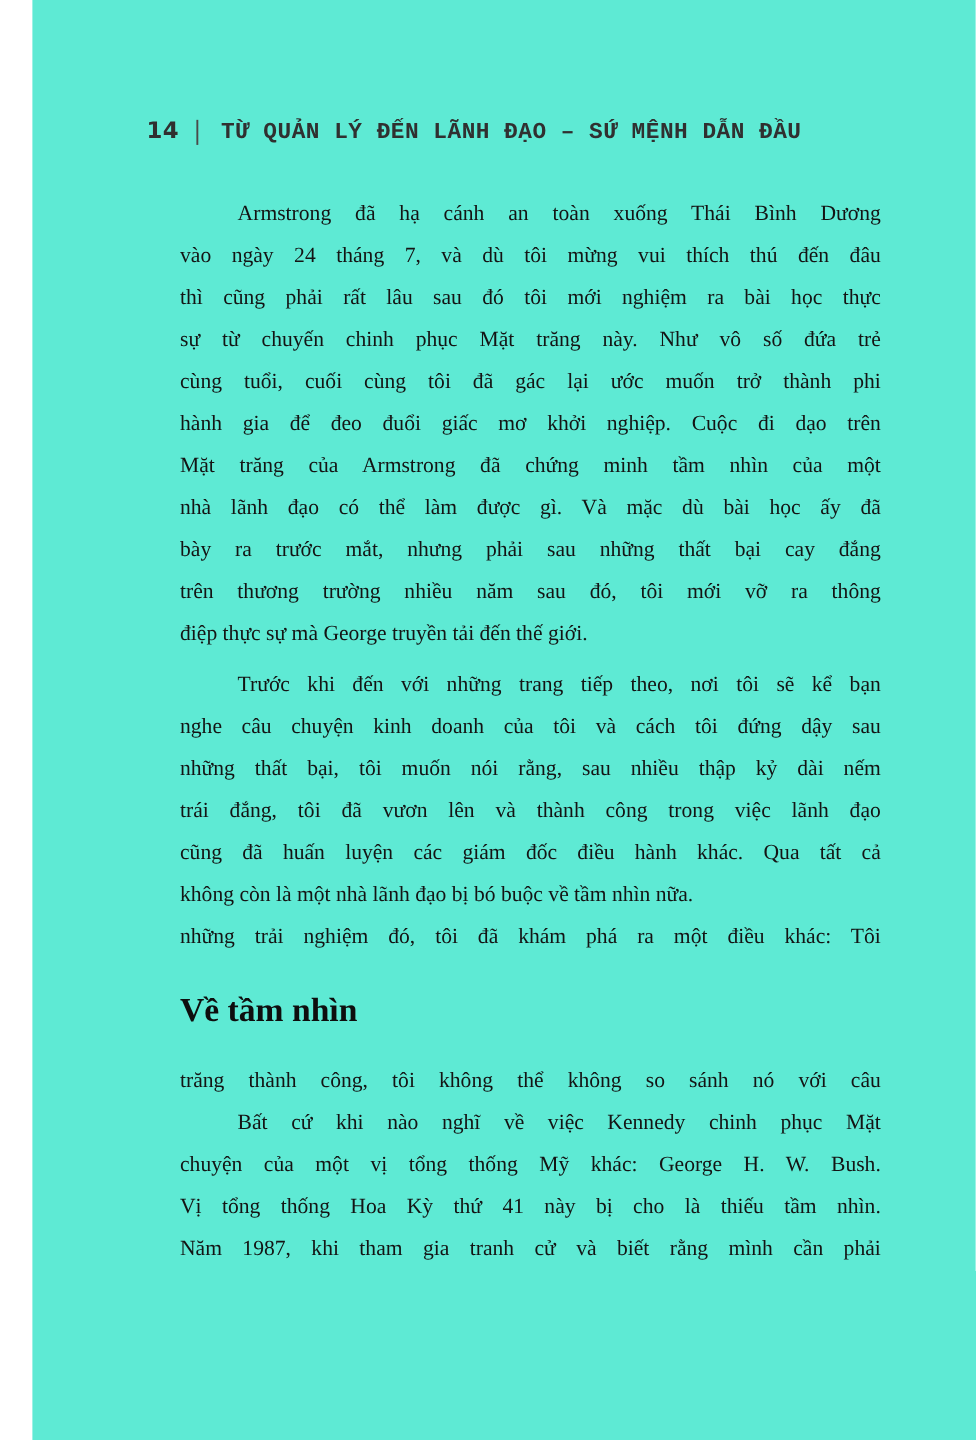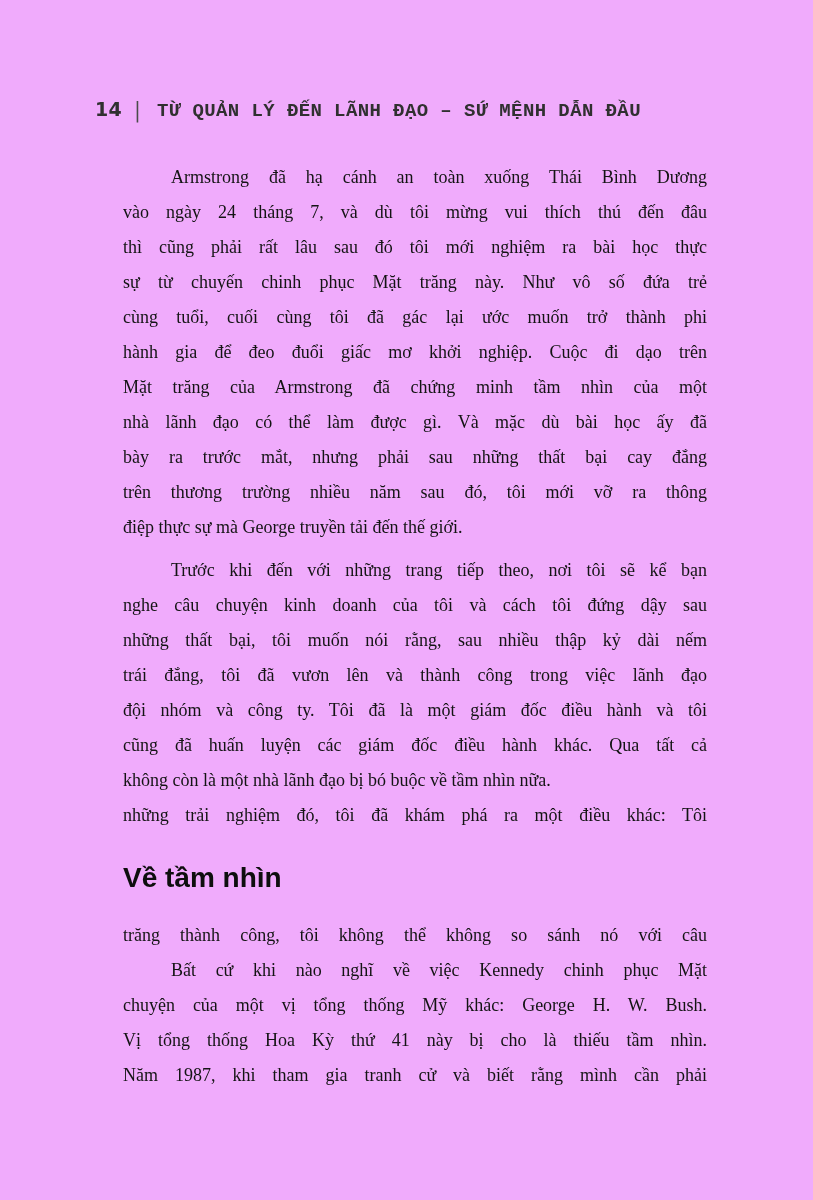--- a/index.html
+++ b/index.html
@@ -15,7 +15,8 @@
   .page {
     position: absolute;
     inset: 0;
-    background: #f0abfc;
+    background: #5eead4;
+    margin-left: 27px;
   }
   
   .running-header {

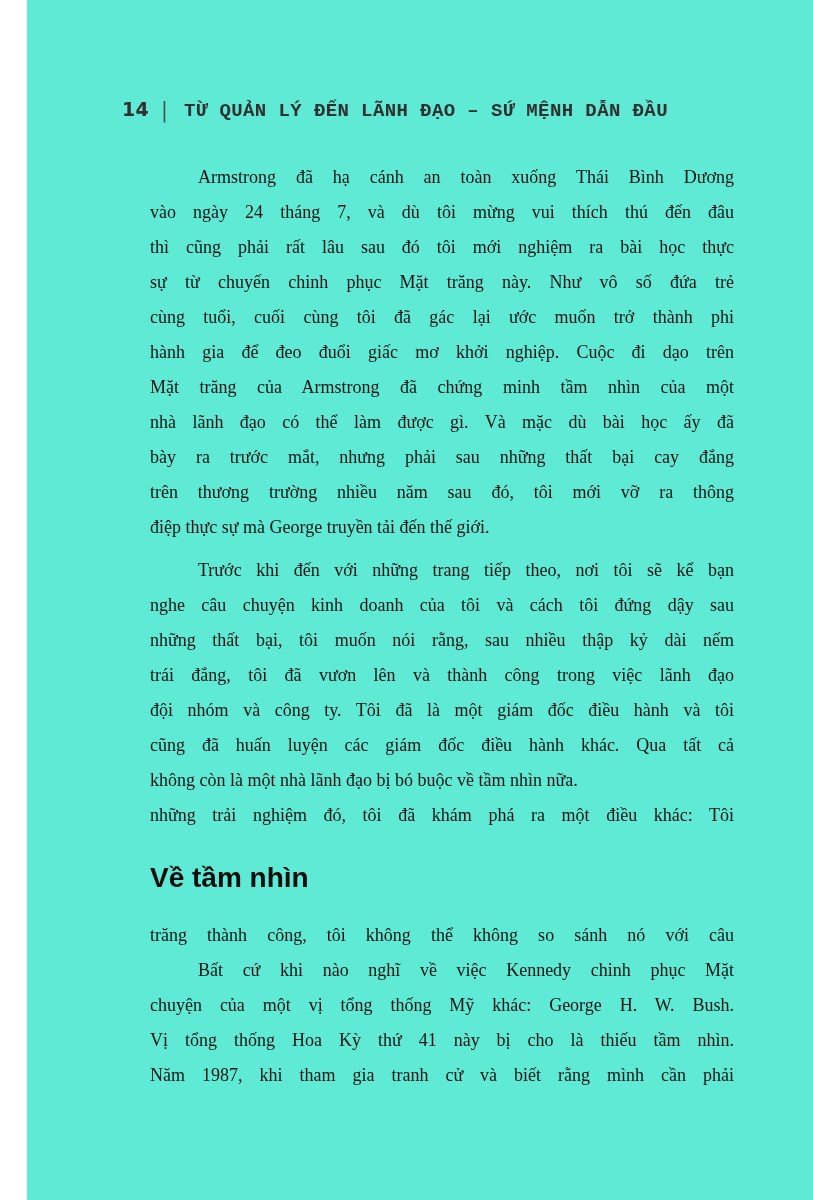--- a/index.html
+++ b/index.html
@@ -103,7 +103,6 @@
       <div class="line">nghe câu chuyện kinh doanh của tôi và cách tôi đứng dậy sau</div>
       <div class="line">những thất bại, tôi muốn nói rằng, sau nhiều thập kỷ dài nếm</div>
       <div class="line">trái đắng, tôi đã vươn lên và thành công trong việc lãnh đạo</div>
-      <div class="line">đội nhóm và công ty. Tôi đã là một giám đốc điều hành và tôi</div>
       <div class="line">cũng đã huấn luyện các giám đốc điều hành khác. Qua tất cả</div>
       <div class="line endline">không còn là một nhà lãnh đạo bị bó buộc về tầm nhìn nữa.</div>
       <div class="line">những trải nghiệm đó, tôi đã khám phá ra một điều khác: Tôi</div>

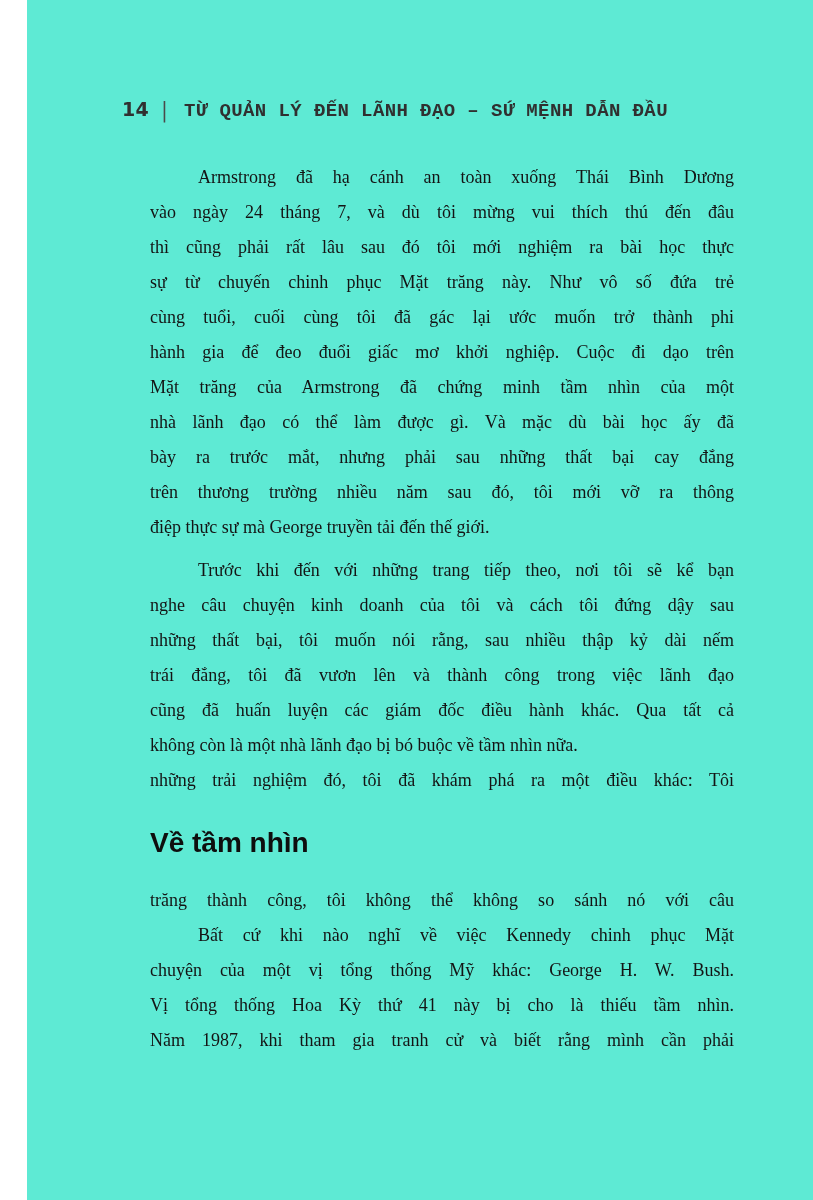--- a/index.html
+++ b/index.html
@@ -64,7 +64,7 @@
   .para .line.endline { text-align-last: left; }
   .section-heading {
     margin: 27px 0 22px 0;
-    font-family: Liberation Sans, sans-serif;
+    font-family: Liberation Serif, serif;
     font-weight: bold;
     font-size: 28px;
     line-height: 36px;

